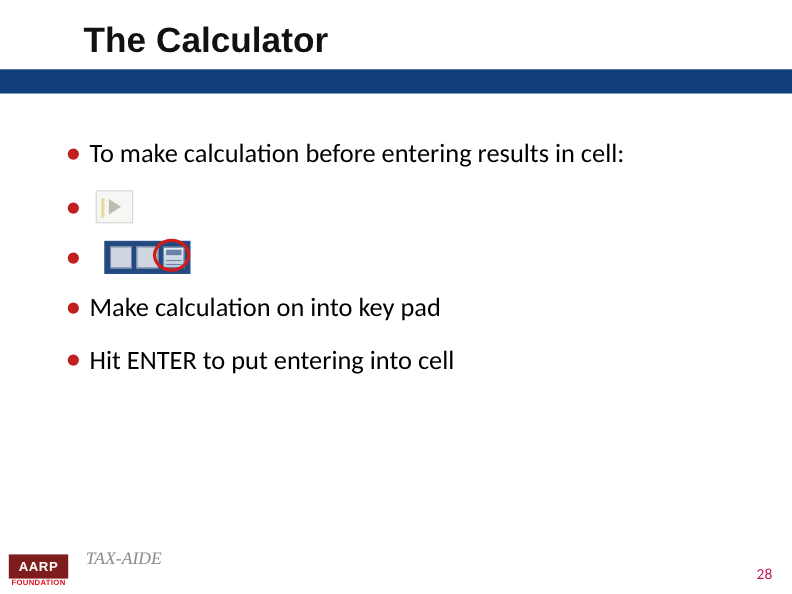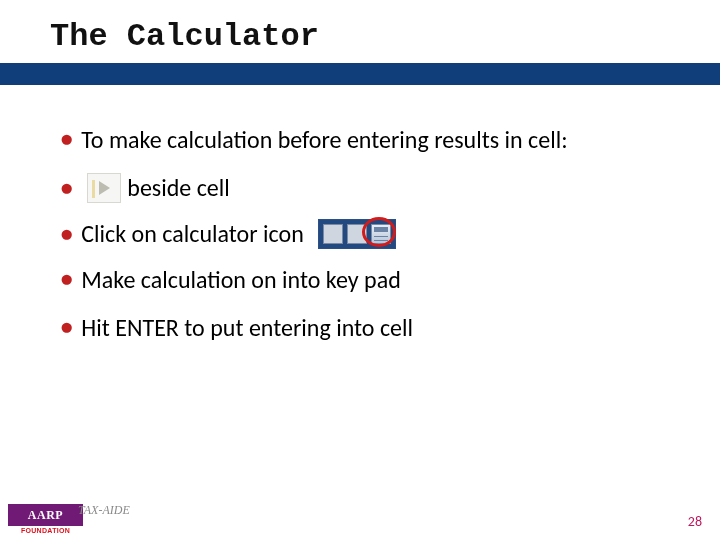--- a/index.html
+++ b/index.html
@@ -15,8 +15,8 @@
     font-size: 32px;
     font-weight: bold;
     color: #111;
-    padding: 18px 0 8px 50px;
-    font-family: Liberation Mono, monospace;
+    padding: 18px 0 8px 76px;
+    font-family: Liberation Sans, sans-serif;
   }
   .title-bar {
     width: 100%;

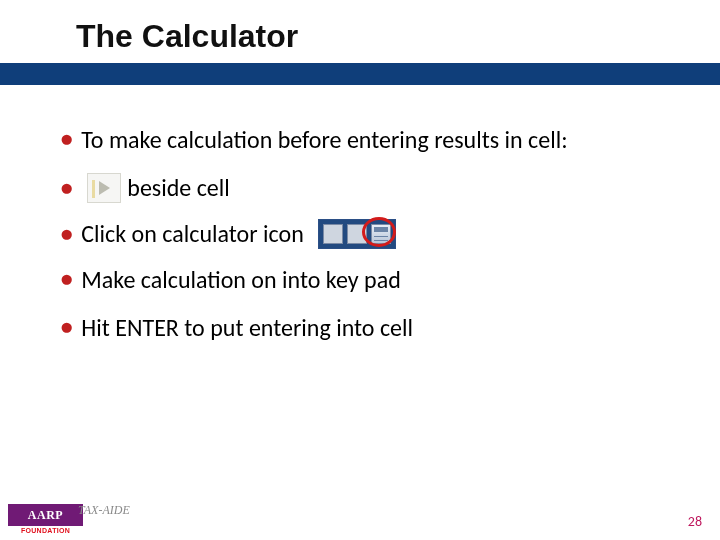--- a/index.html
+++ b/index.html
@@ -200,7 +200,6 @@
       <span class="arrow-stub"></span>
       <span class="arrow-tri"></span>
     </span>
-    <span class="bullet-text">beside cell</span>
   </div>
 
   <div class="inline-row">

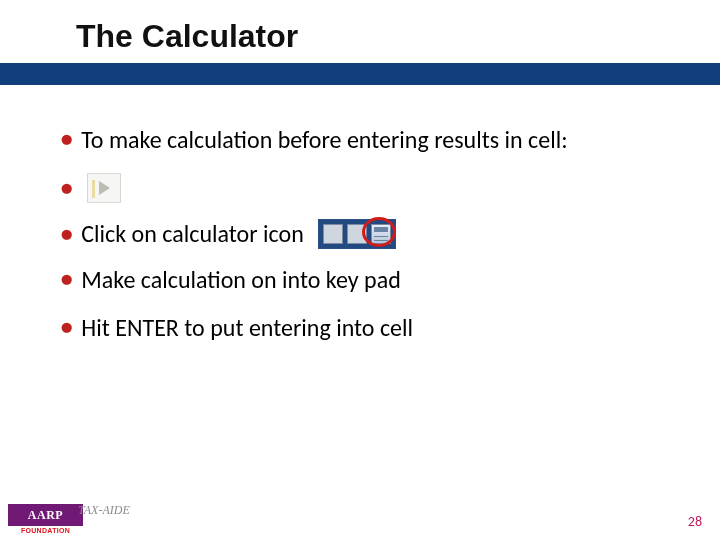--- a/index.html
+++ b/index.html
@@ -204,7 +204,6 @@
 
   <div class="inline-row">
     <span class="bullet-dot">●</span>
-    <span class="bullet-text">Click on calculator icon</span>
     <span class="toolbar-icons">
       <span class="tb-icon"></span>
       <span class="tb-icon"></span>

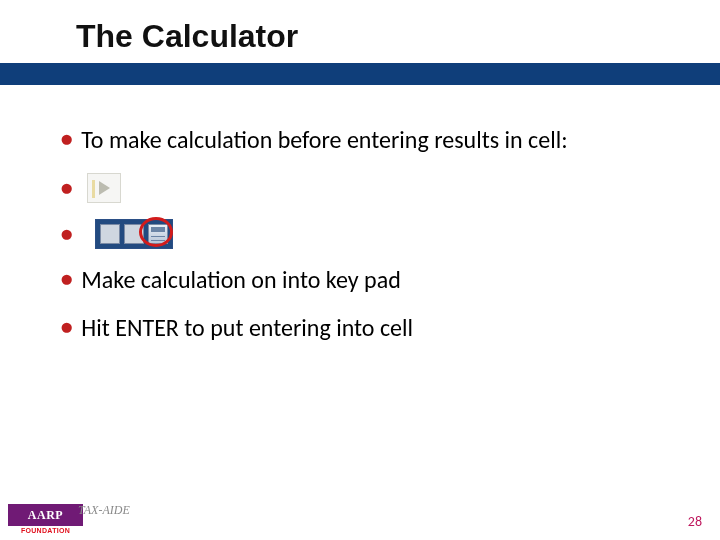--- a/index.html
+++ b/index.html
@@ -133,11 +133,11 @@
     align-items: center;
   }
   .logo-box {
-    width: 75px;
+    width: 54px;
     height: 22px;
-    background: #701a75;
+    background: #7f1d1d;
     color: #fff;
-    font-family: Liberation Serif, serif;
+    font-family: Liberation Sans, sans-serif;
     font-weight: bold;
     font-size: 12px;
     letter-spacing: 0.5px;

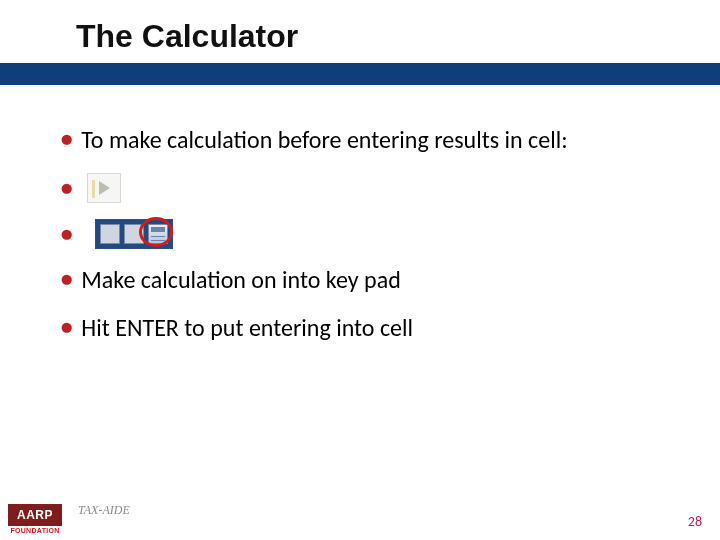--- a/index.html
+++ b/index.html
@@ -159,7 +159,7 @@
     bottom: 22px;
     font-family: Georgia, serif;
     font-style: italic;
-    font-size: 12px;
+    font-size: 16px;
     color: #8a8a8a;
   }
   .footer-center {

